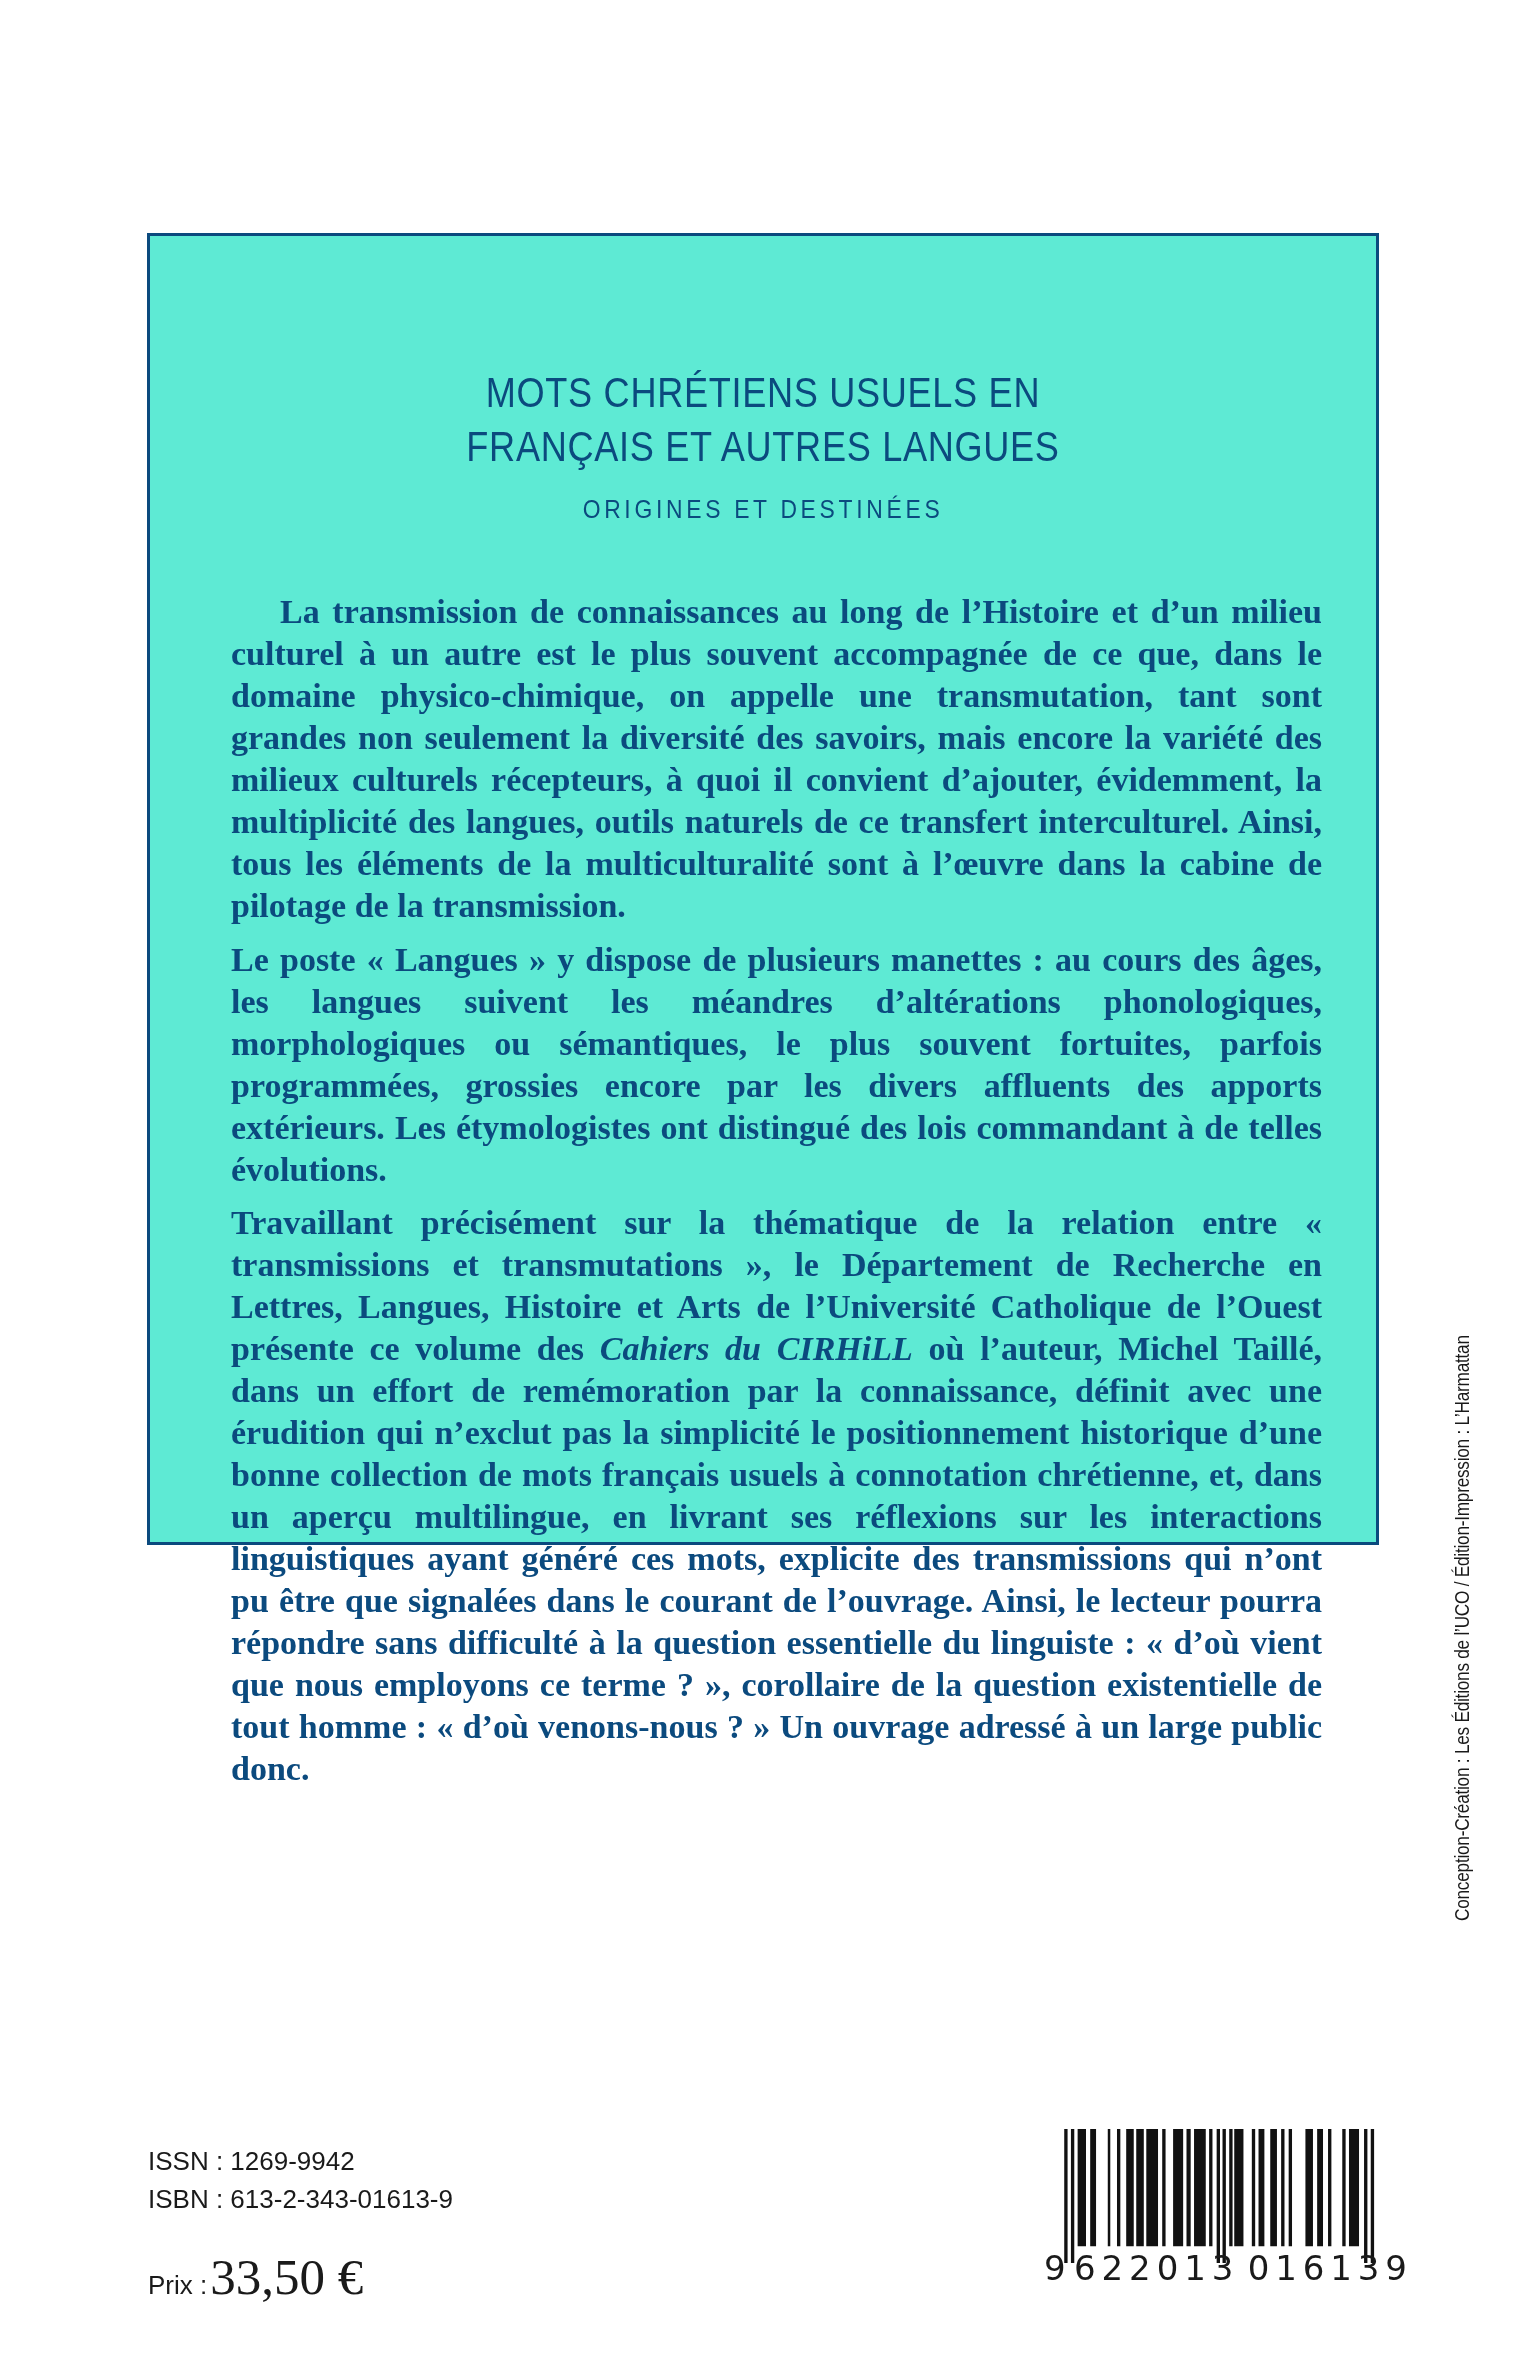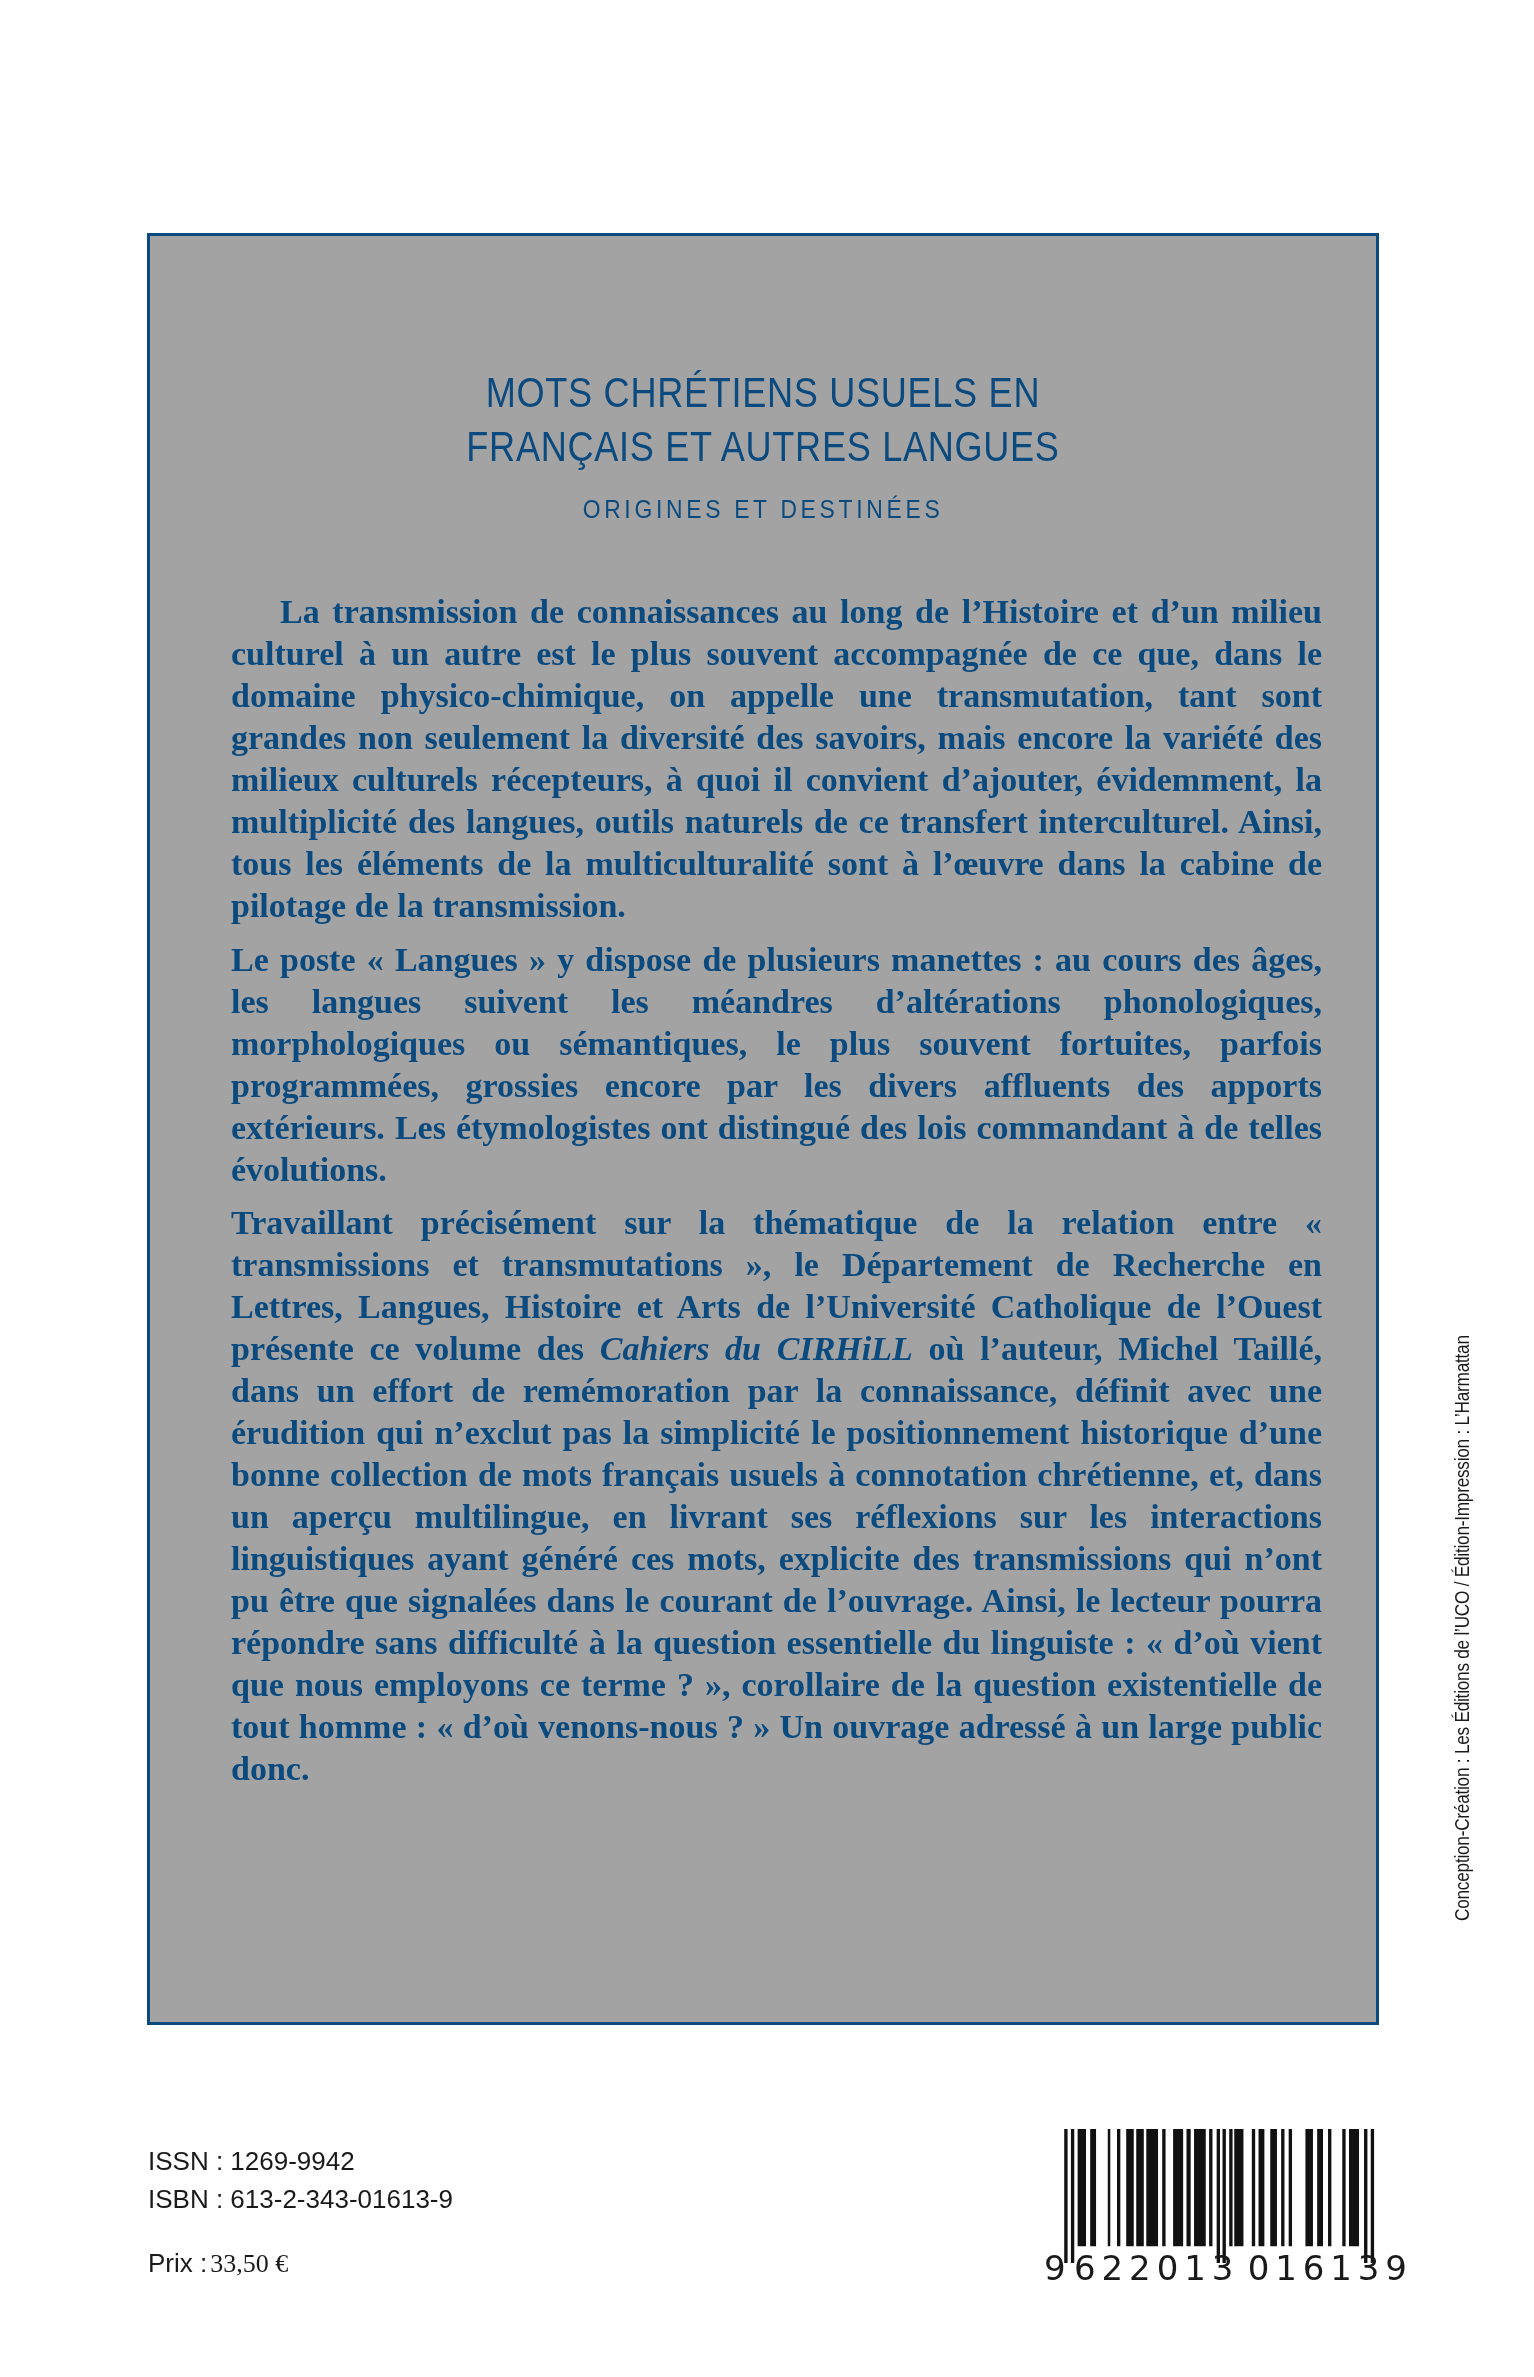--- a/index.html
+++ b/index.html
@@ -8,8 +8,8 @@
     .cover-box {
       position: absolute;
       left: 147px; top: 233px;
-      width: 1232px; height: 1792px;
-      background: #a3a3a3;
+      width: 1232px; height: 1312px;
+      background: #5eead4;
       border: 3.4px solid #0b4a7e;
       box-sizing: border-box;
     }

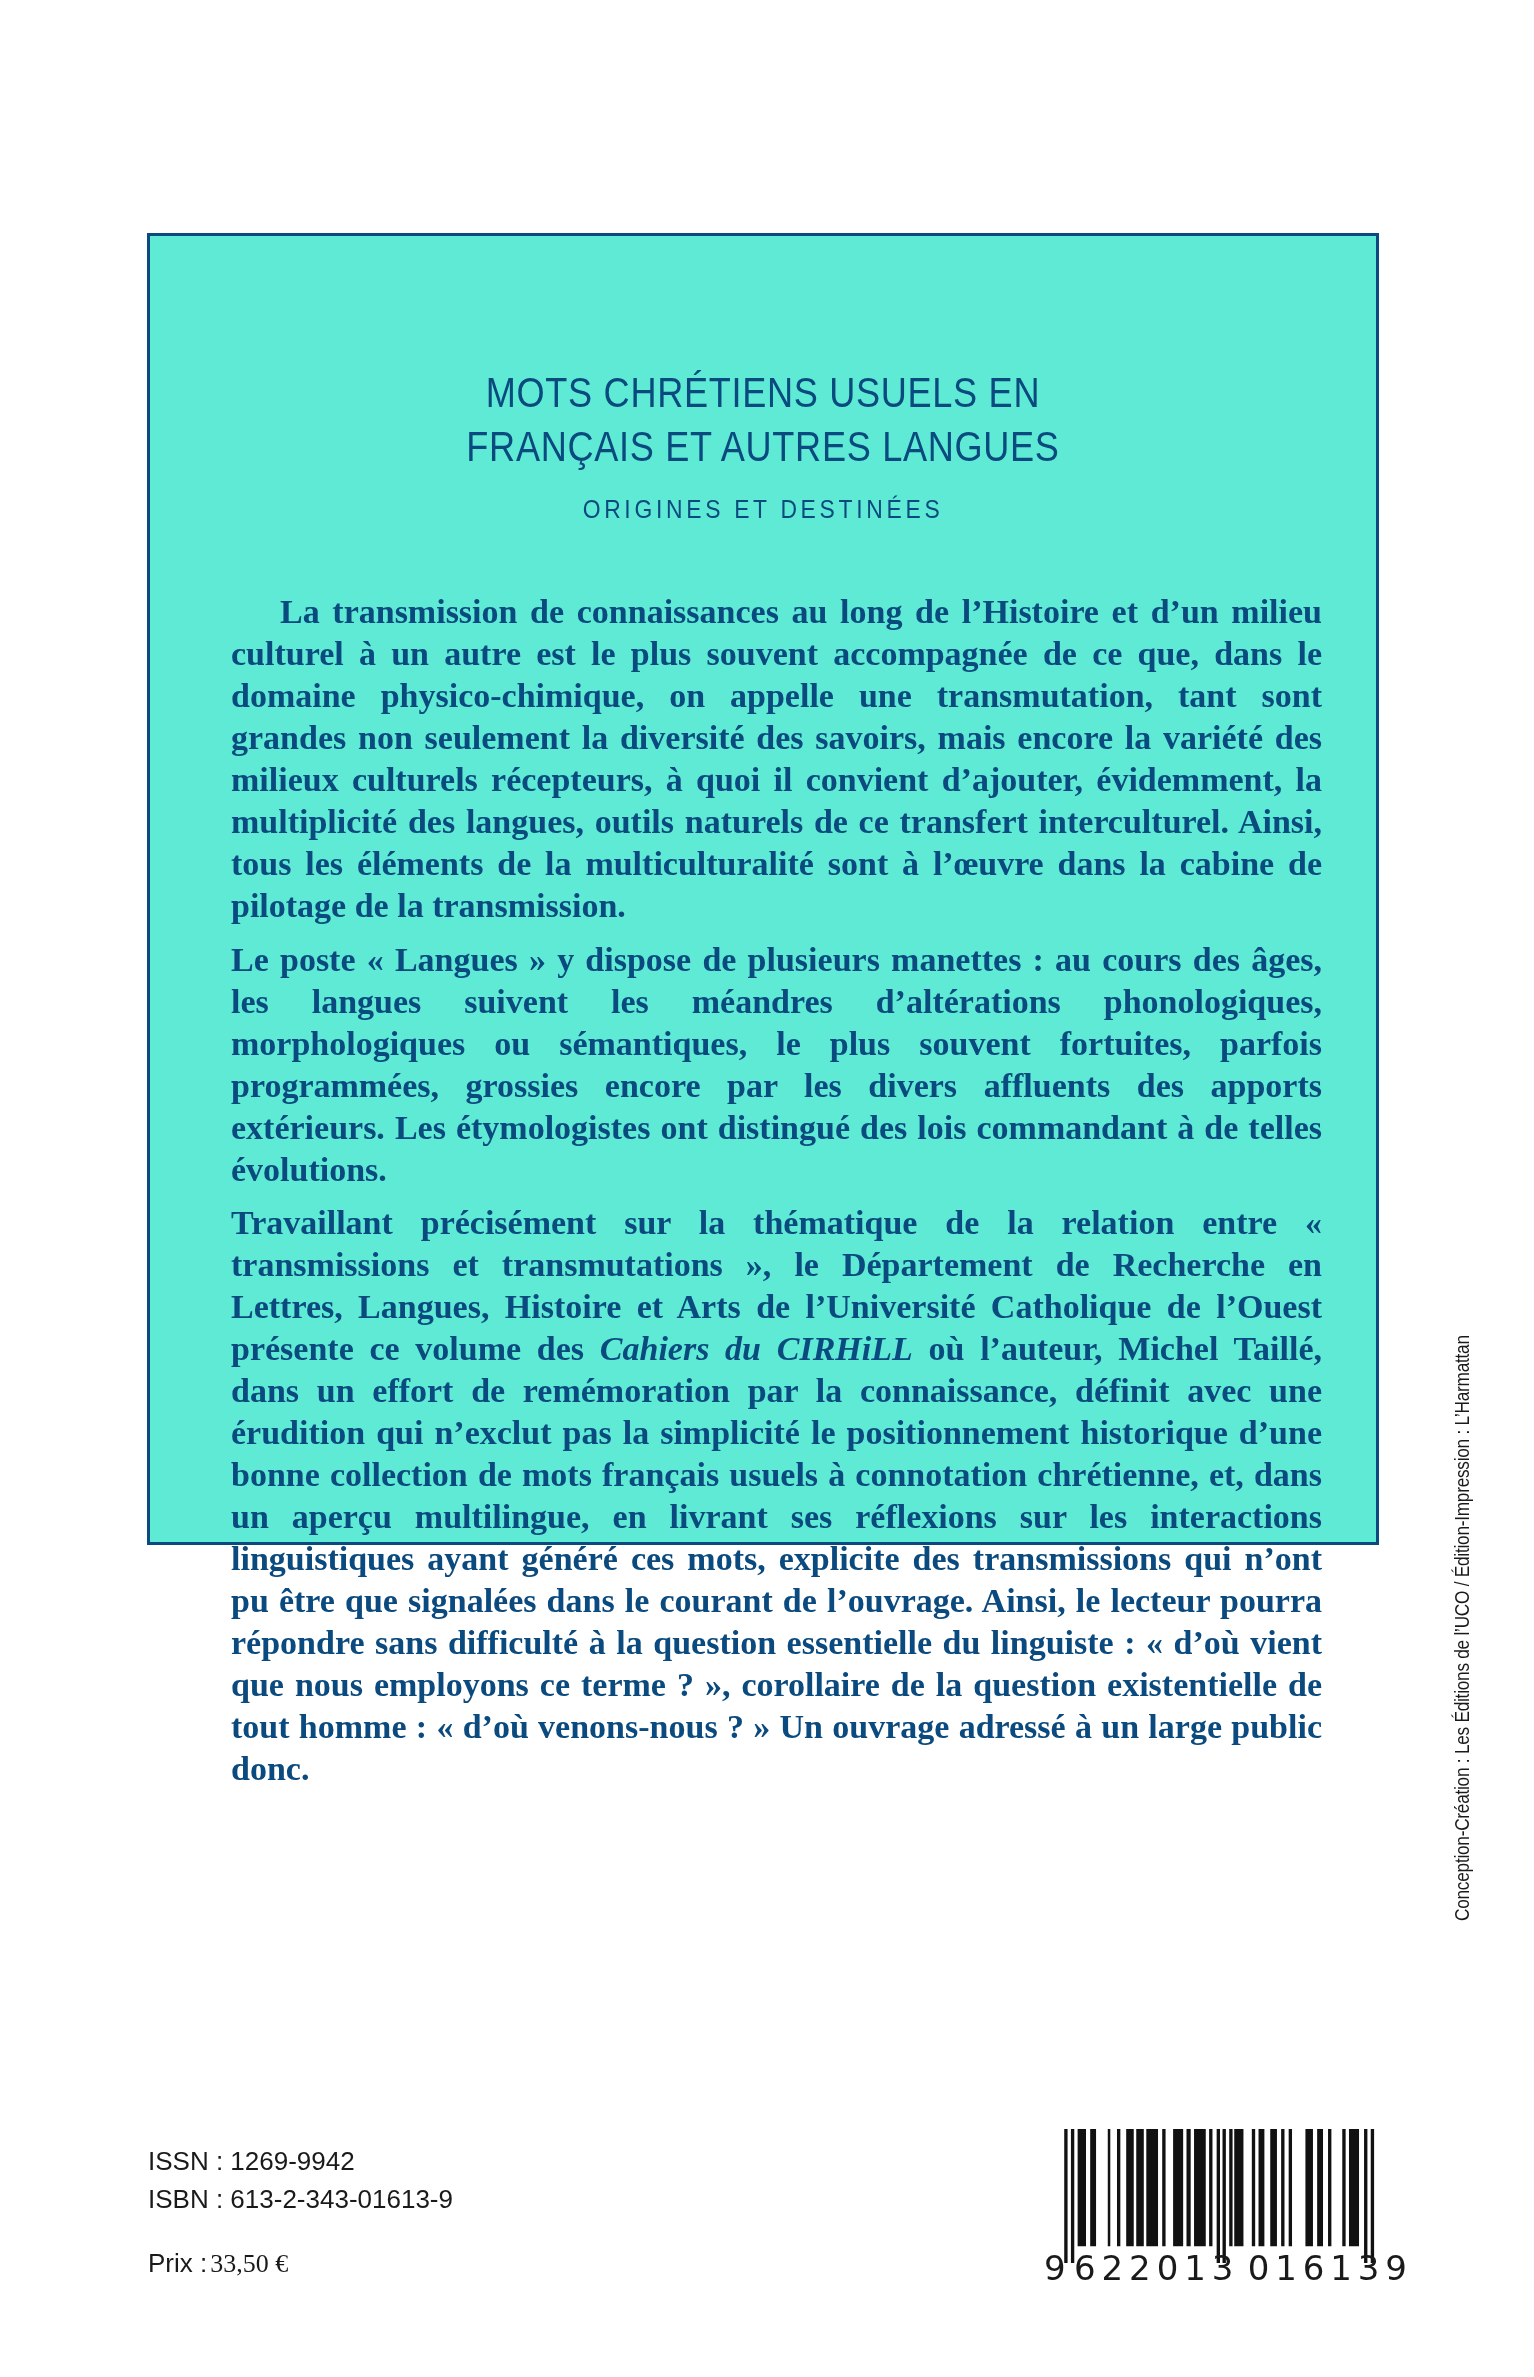--- a/index.html
+++ b/index.html
@@ -68,7 +68,7 @@
       font-size: 26px;
       display: flex; align-items: baseline; gap: 3px;
     }
-    .price .amount { font-family: "Liberation Serif", serif; font-size: 26px; }
+    .price .amount { font-family: "Liberation Serif", serif; font-size: 51px; }
 
     .barcode {
       position: absolute;

